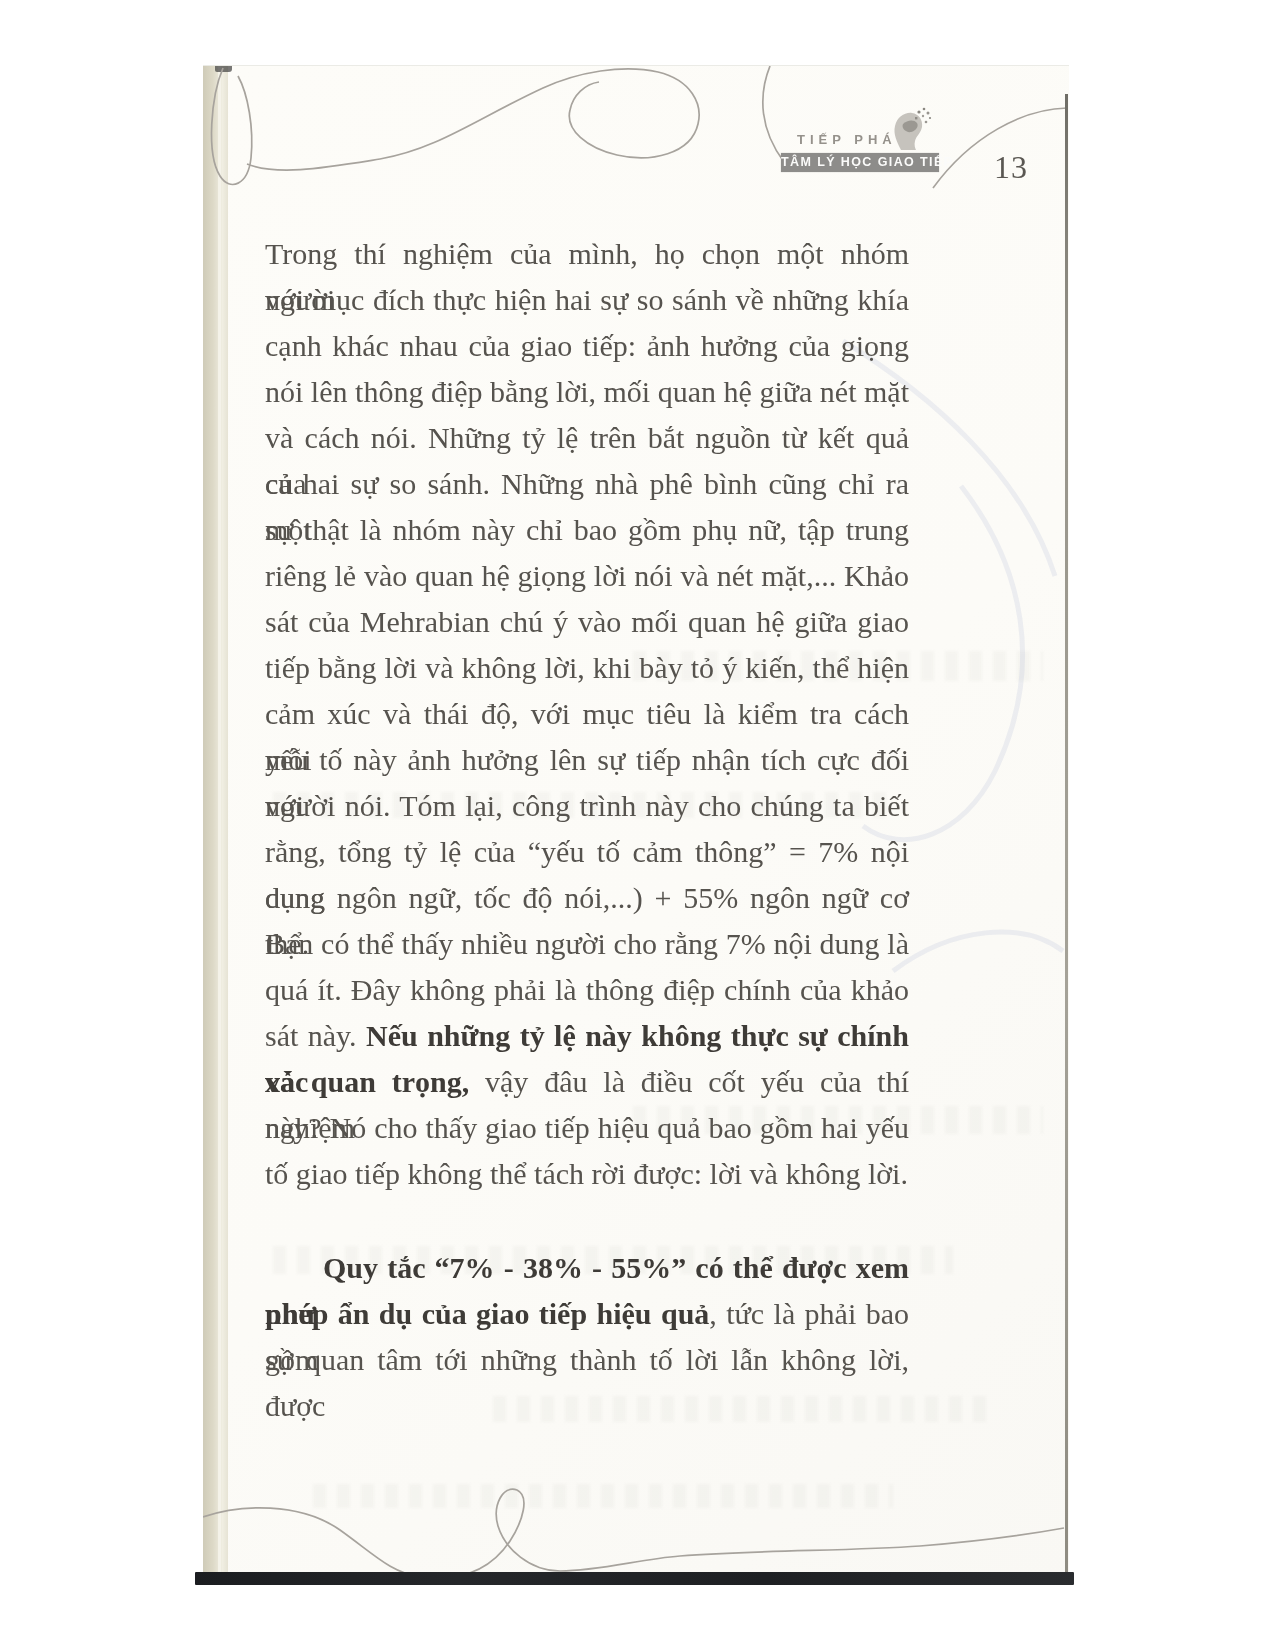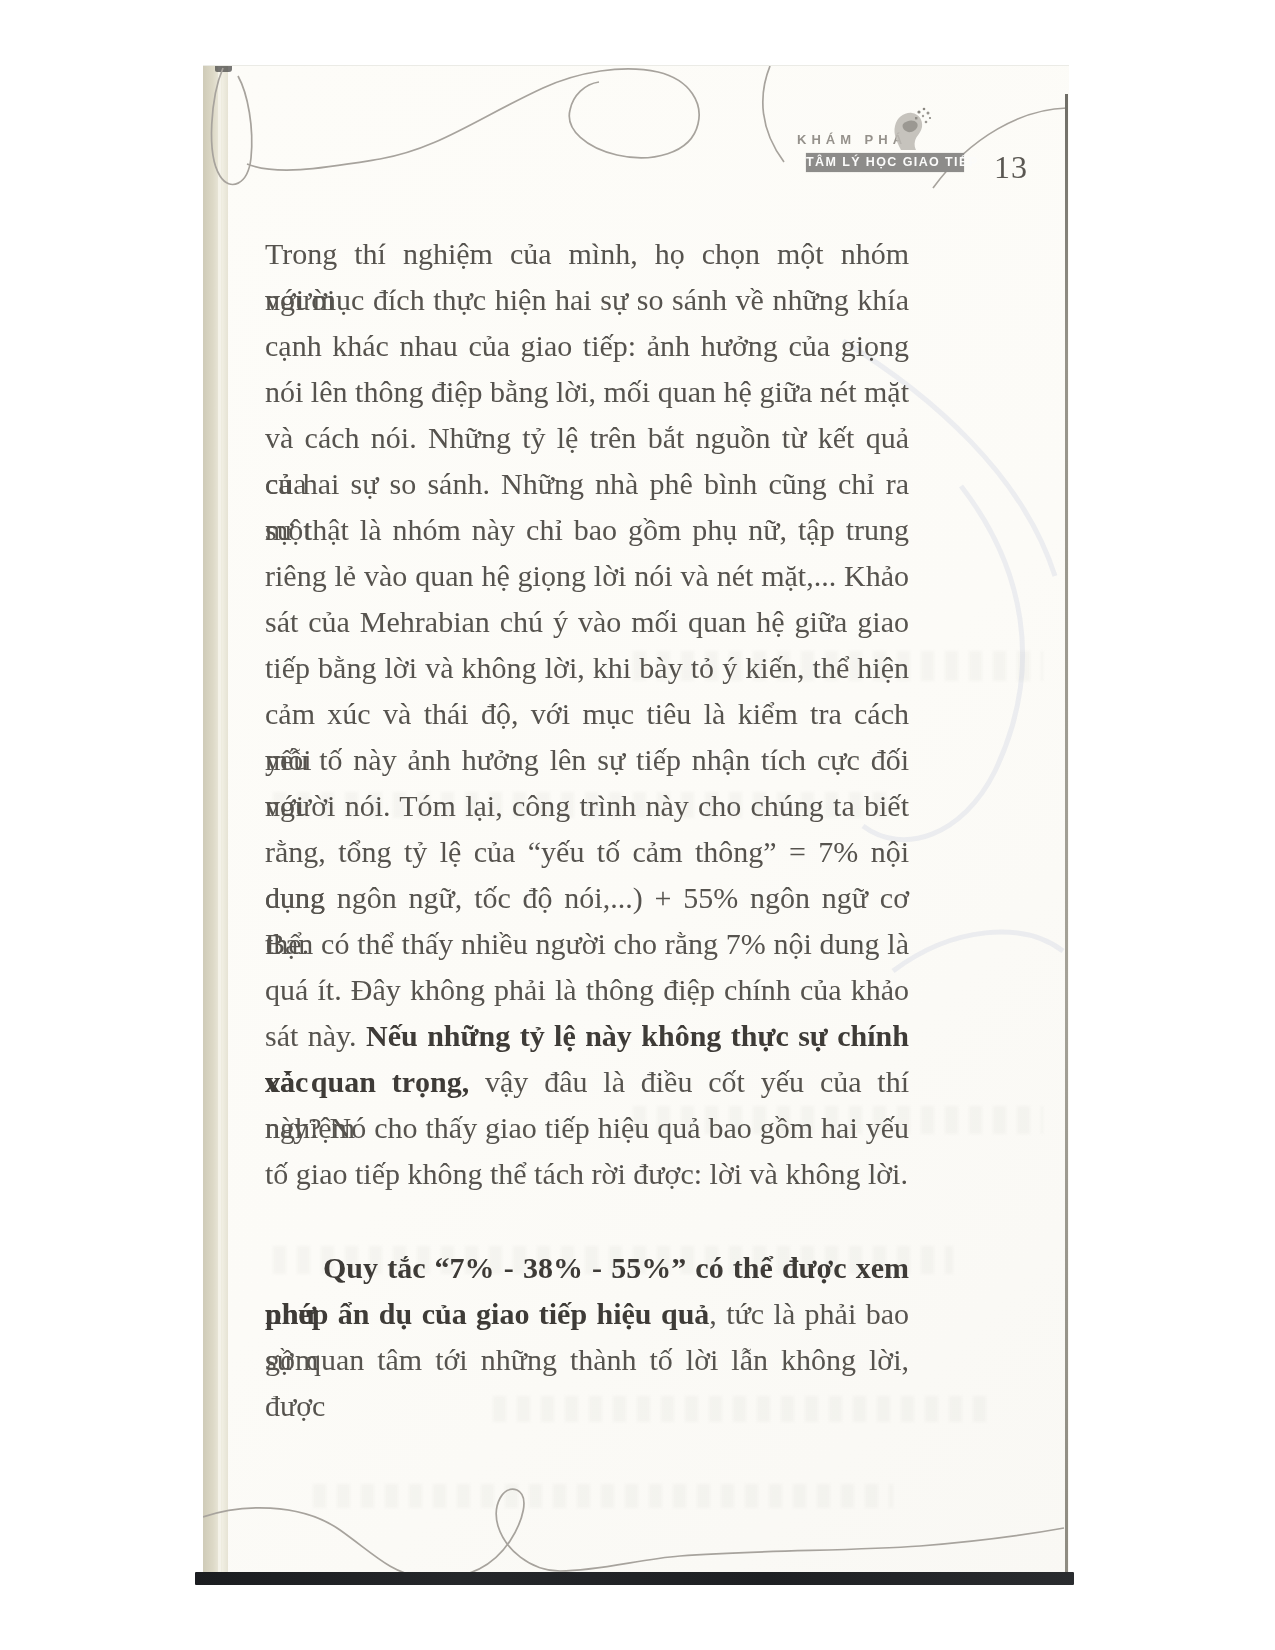--- a/index.html
+++ b/index.html
@@ -117,7 +117,7 @@
   </svg>
 
   <div>
-    <div class="brand-top">KHÁM PHÁ</div>
+    <div class="brand-top">TIẾP PHÁ</div>
     <div class="brand-badge">TÂM LÝ HỌC GIAO TIẾP</div>
     <svg class="brand-mark" viewBox="0 0 52 52">
       <path d="M16,46 C12,38 8,30 10,22 C12,13 20,8 27,9 C34,10 38,16 37,23 C36,29 31,32 30,37 C29,41 30,44 31,46 Z" fill="#bcb9b3" opacity="0.85"></path>

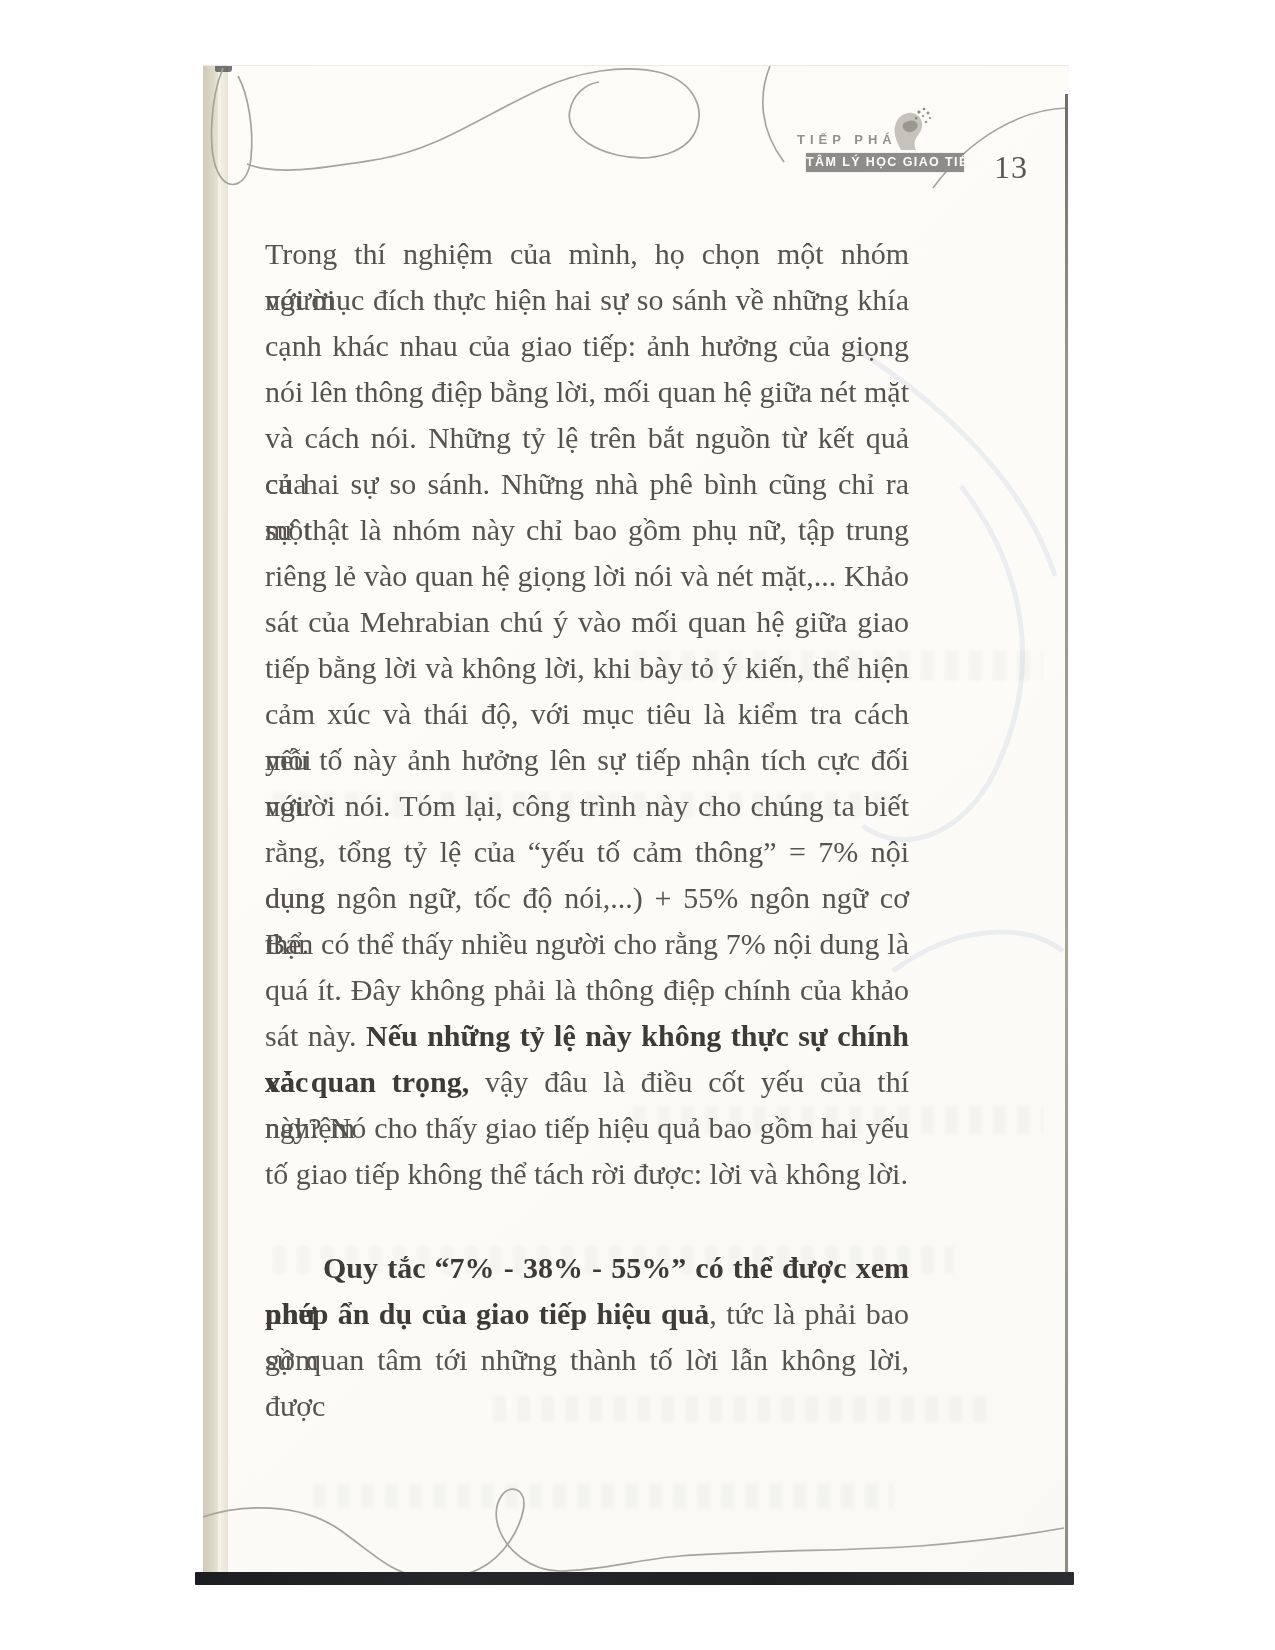--- a/index.html
+++ b/index.html
@@ -46,7 +46,6 @@
     font-family:"Liberation Sans", sans-serif;font-size:12.5px;font-weight:bold;
     letter-spacing:1.4px;line-height:19px;white-space:nowrap;
     box-shadow:0 0 1px rgba(0,0,0,.25);
-    margin-left:25px;
   }
   .brand-mark{position:absolute;left:682px;top:38px;width:52px;height:52px;}
   .page-number{

